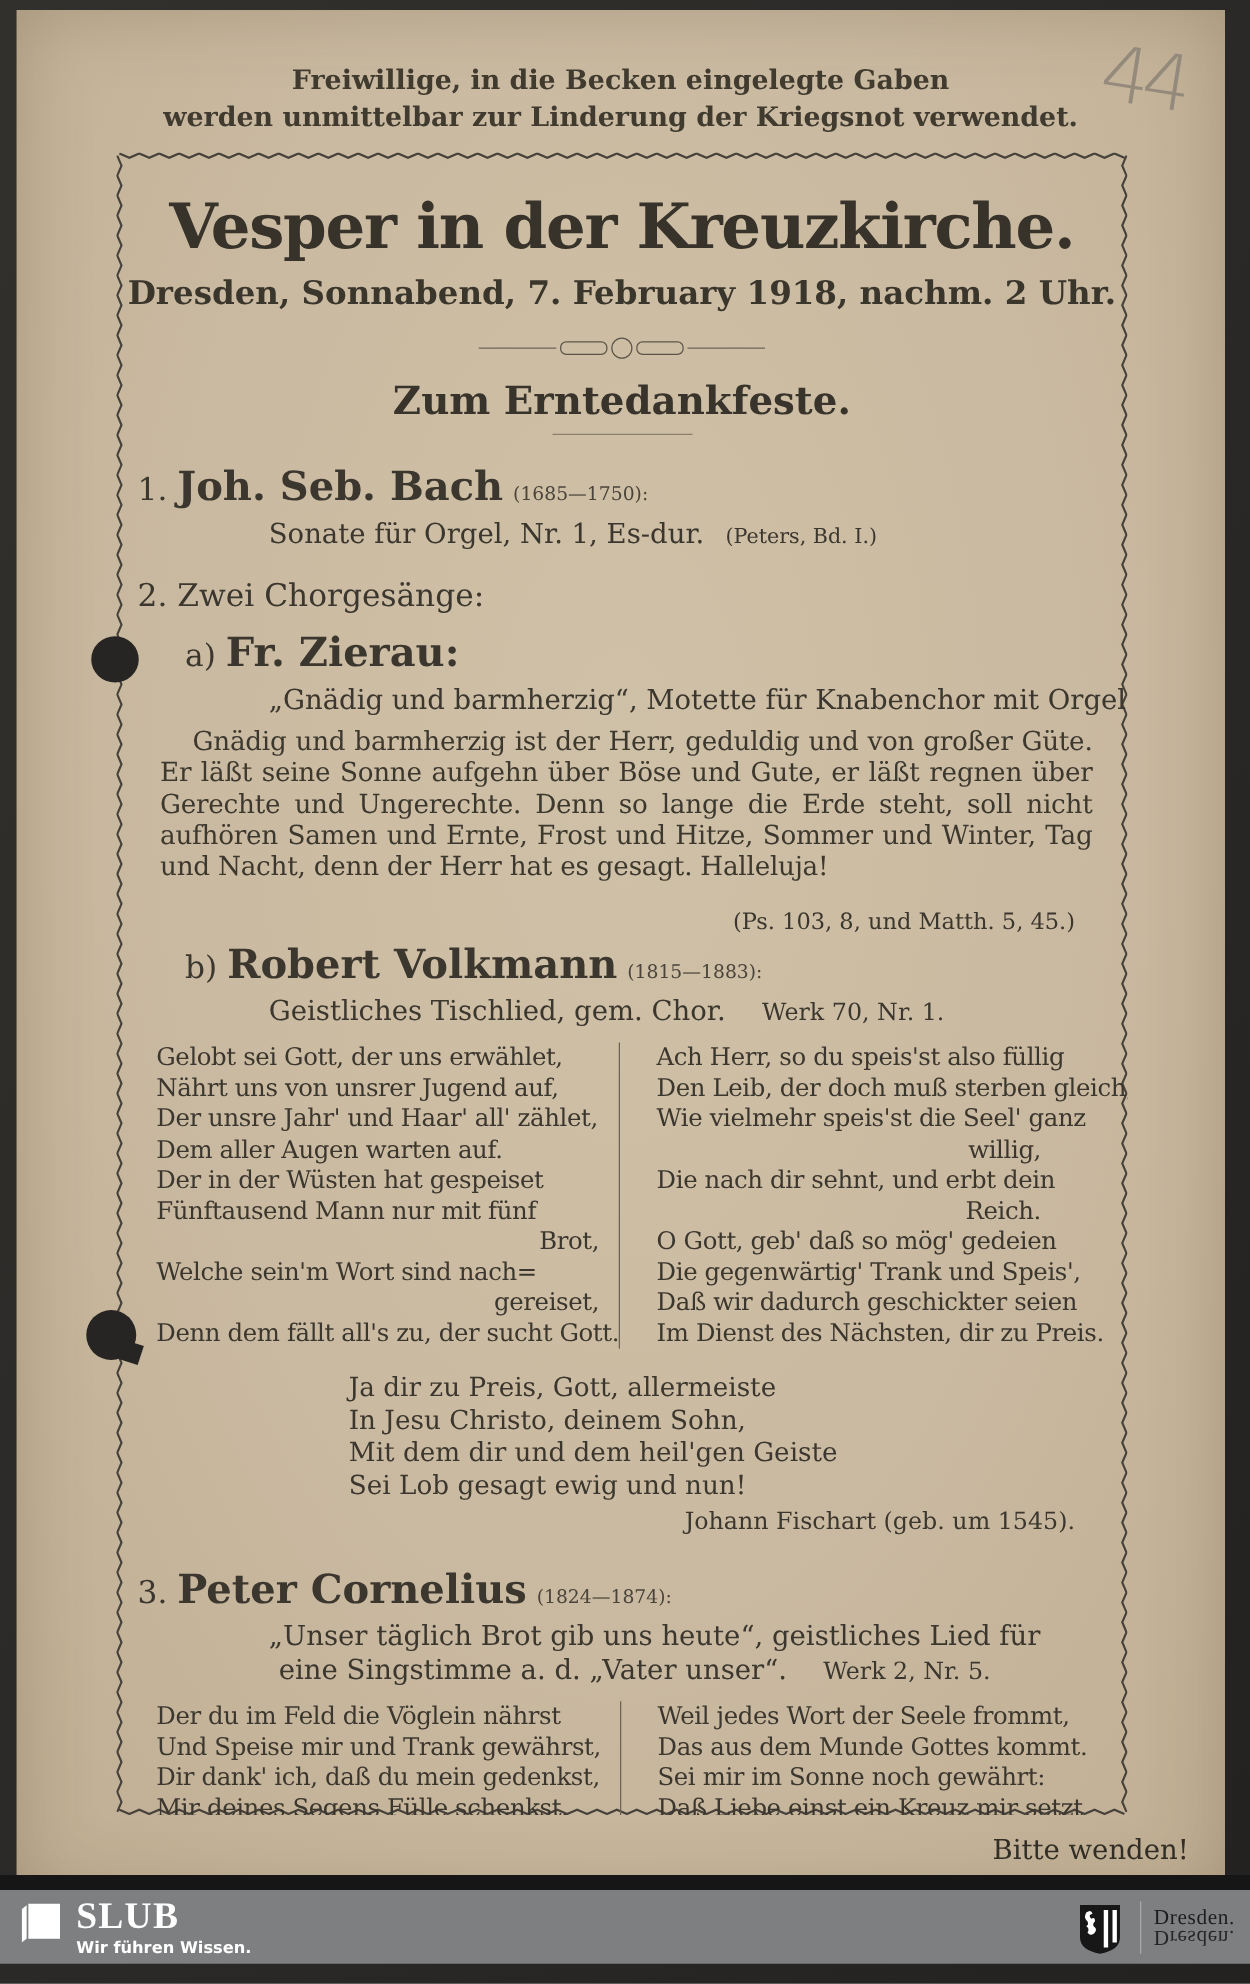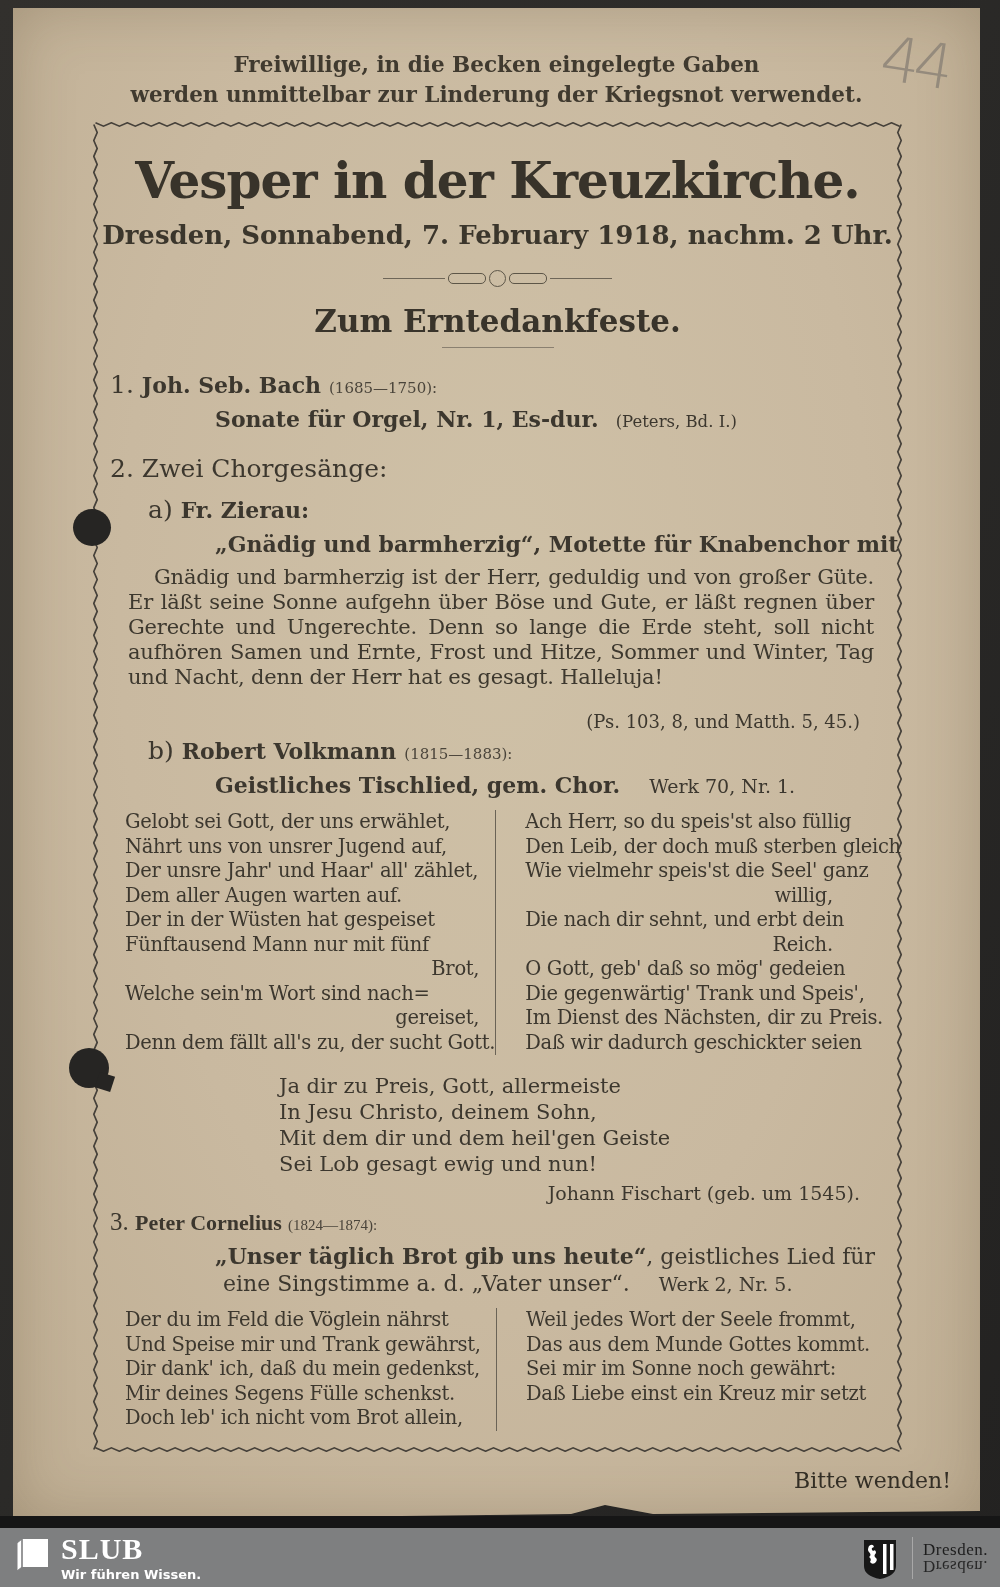--- a/index.html
+++ b/index.html
@@ -38,7 +38,7 @@
   .occasion-rule{width:112px;height:1px;background:#8a8070;margin:8px auto 0 auto;}
   .item-head{margin-top:22px;padding-left:17px;font-size:25px;white-space:nowrap;}
   .item-head .num{font-size:25px;}
-  .item-head .composer{font-weight:bold;font-size:22px;}
+  .item-head .composer{font-weight:bold;font-size:32px;}
   .item-head .dates{font-size:15px;color:#4a443a;}
   .sub-head{padding-left:55px;}
   .work-line{margin-top:7px;padding-left:122px;font-size:22px;white-space:nowrap;}

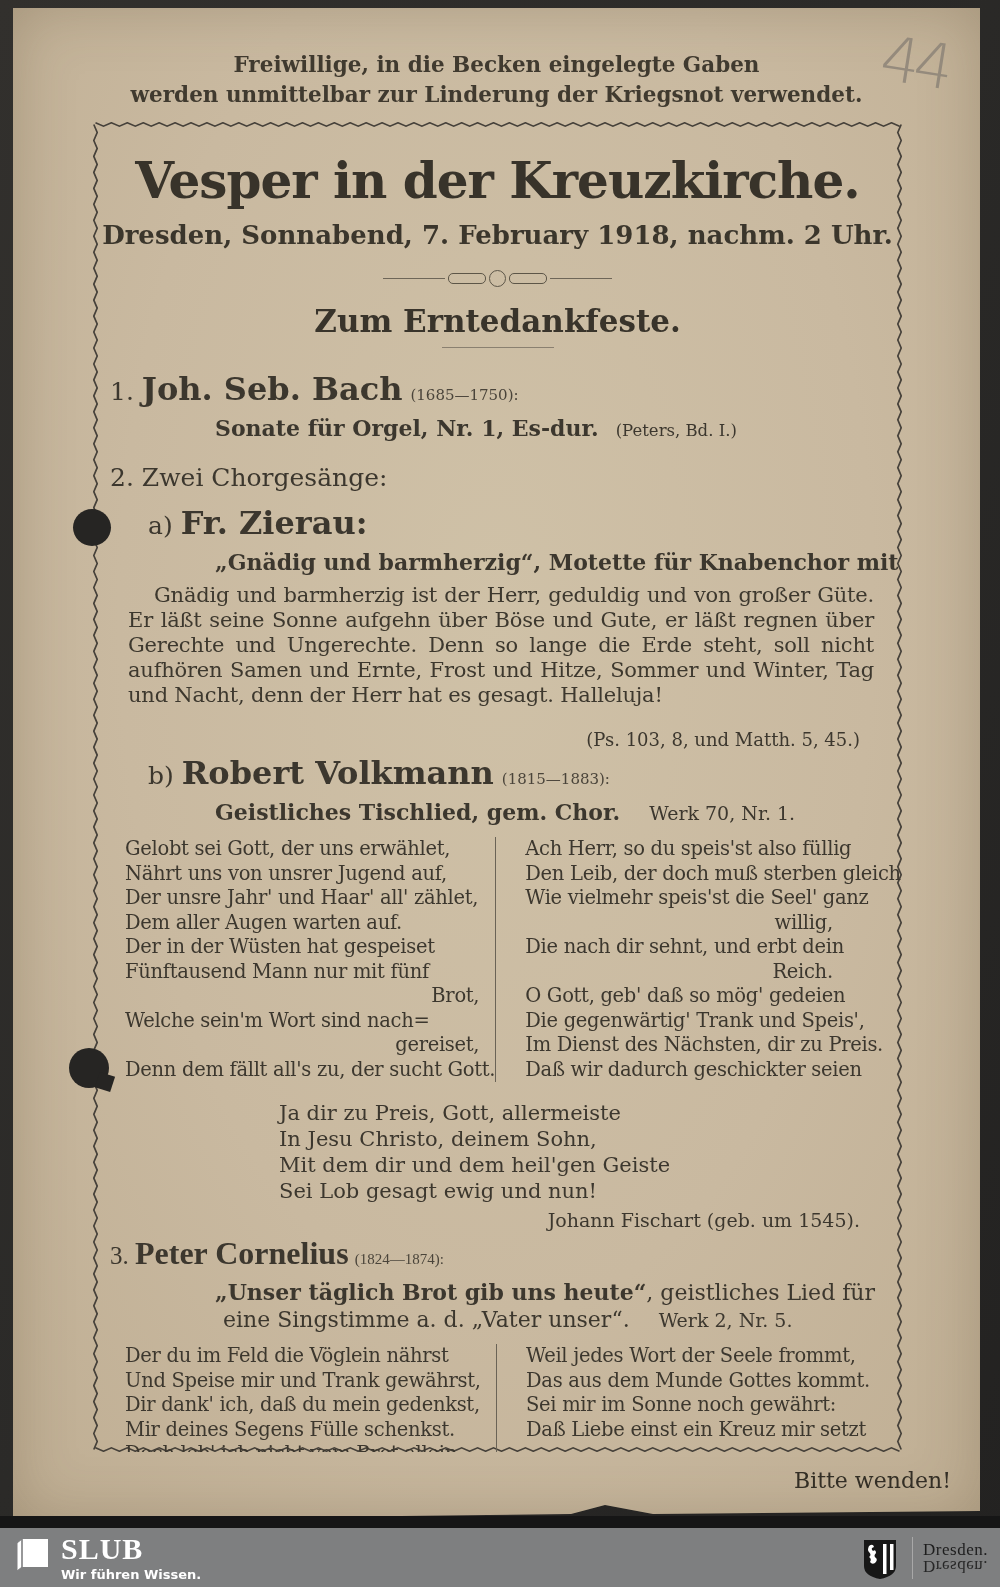--- a/index.html
+++ b/index.html
@@ -42,7 +42,7 @@
   .item-head .dates{font-size:15px;color:#4a443a;}
   .sub-head{padding-left:55px;}
   .work-line{margin-top:7px;padding-left:122px;font-size:22px;white-space:nowrap;}
-  .work-line .wl-bold{font-weight:bold;}
+  .work-line .wl-bold{font-weight:normal;}
   .work-line .wl-small{font-size:16.5px;margin-left:10px;}
   .work-line .wl-num{font-size:19px;margin-left:22px;}
   .prose{margin-top:8px;padding:0 28px 0 35px;text-align:justify;text-indent:26px;

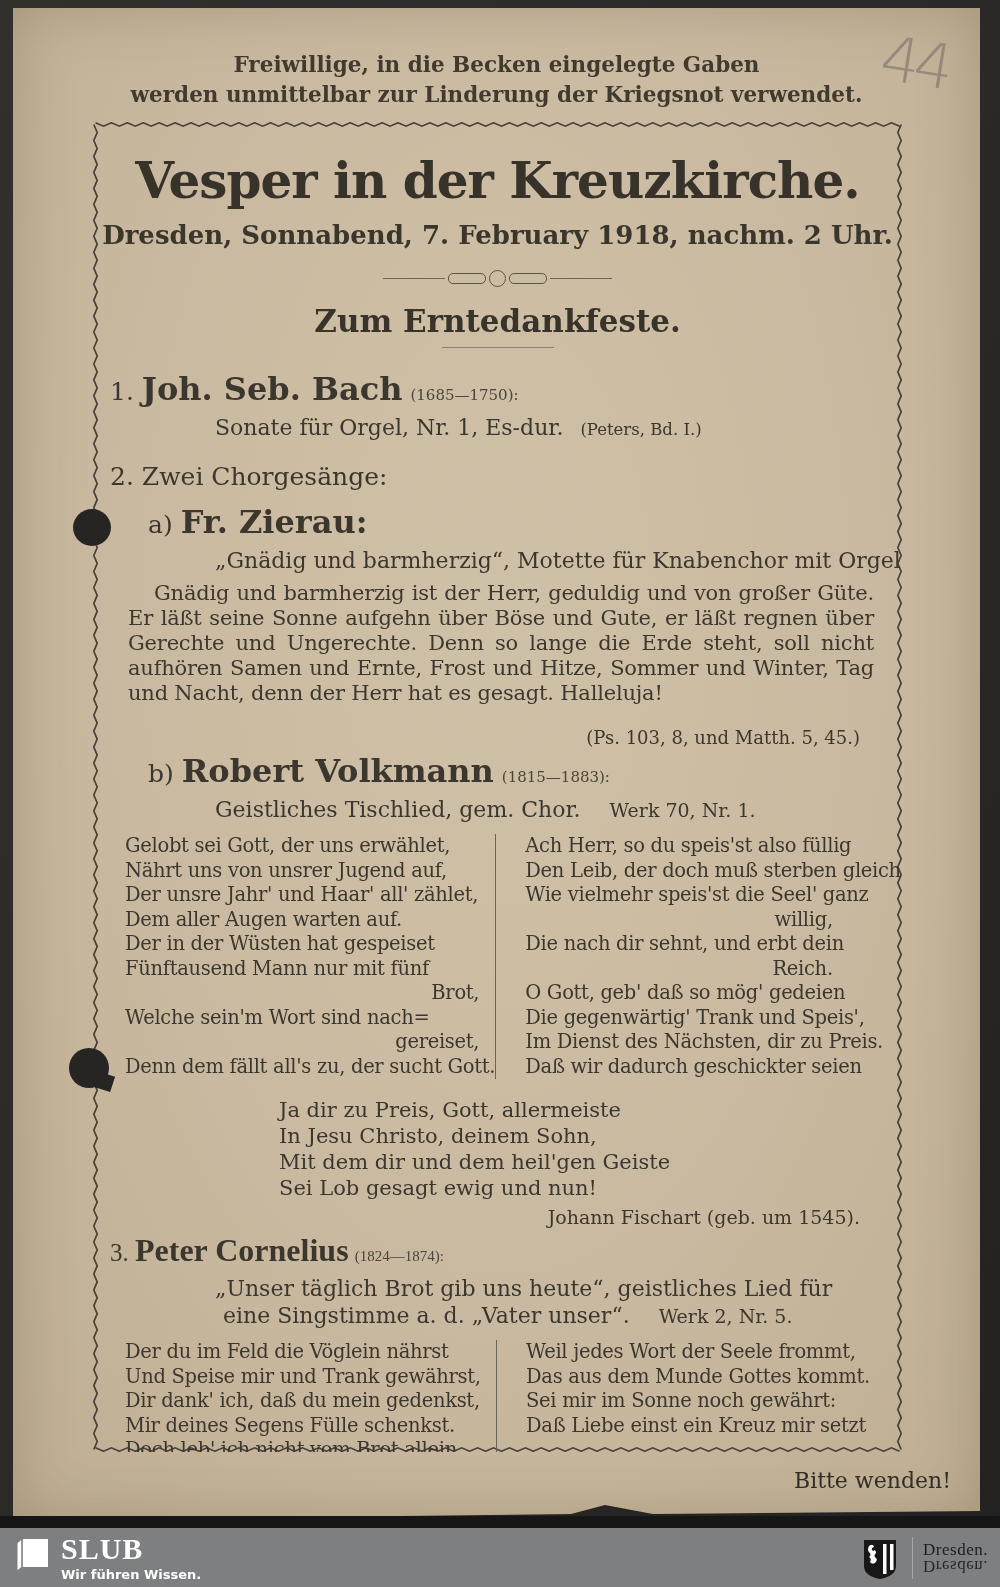--- a/index.html
+++ b/index.html
@@ -165,8 +165,8 @@
           <div class="verse-line cont">Reich.</div>
           <div class="verse-line">O Gott, geb' daß so mög' gedeien</div>
           <div class="verse-line">Die gegenwärtig' Trank und Speis',</div>
+          <div class="verse-line">Daß wir dadurch geschickter seien</div>
           <div class="verse-line">Im Dienst des Nächsten, dir zu Preis.</div>
-          <div class="verse-line">Daß wir dadurch geschickter seien</div>
         </div>
       </div>
 

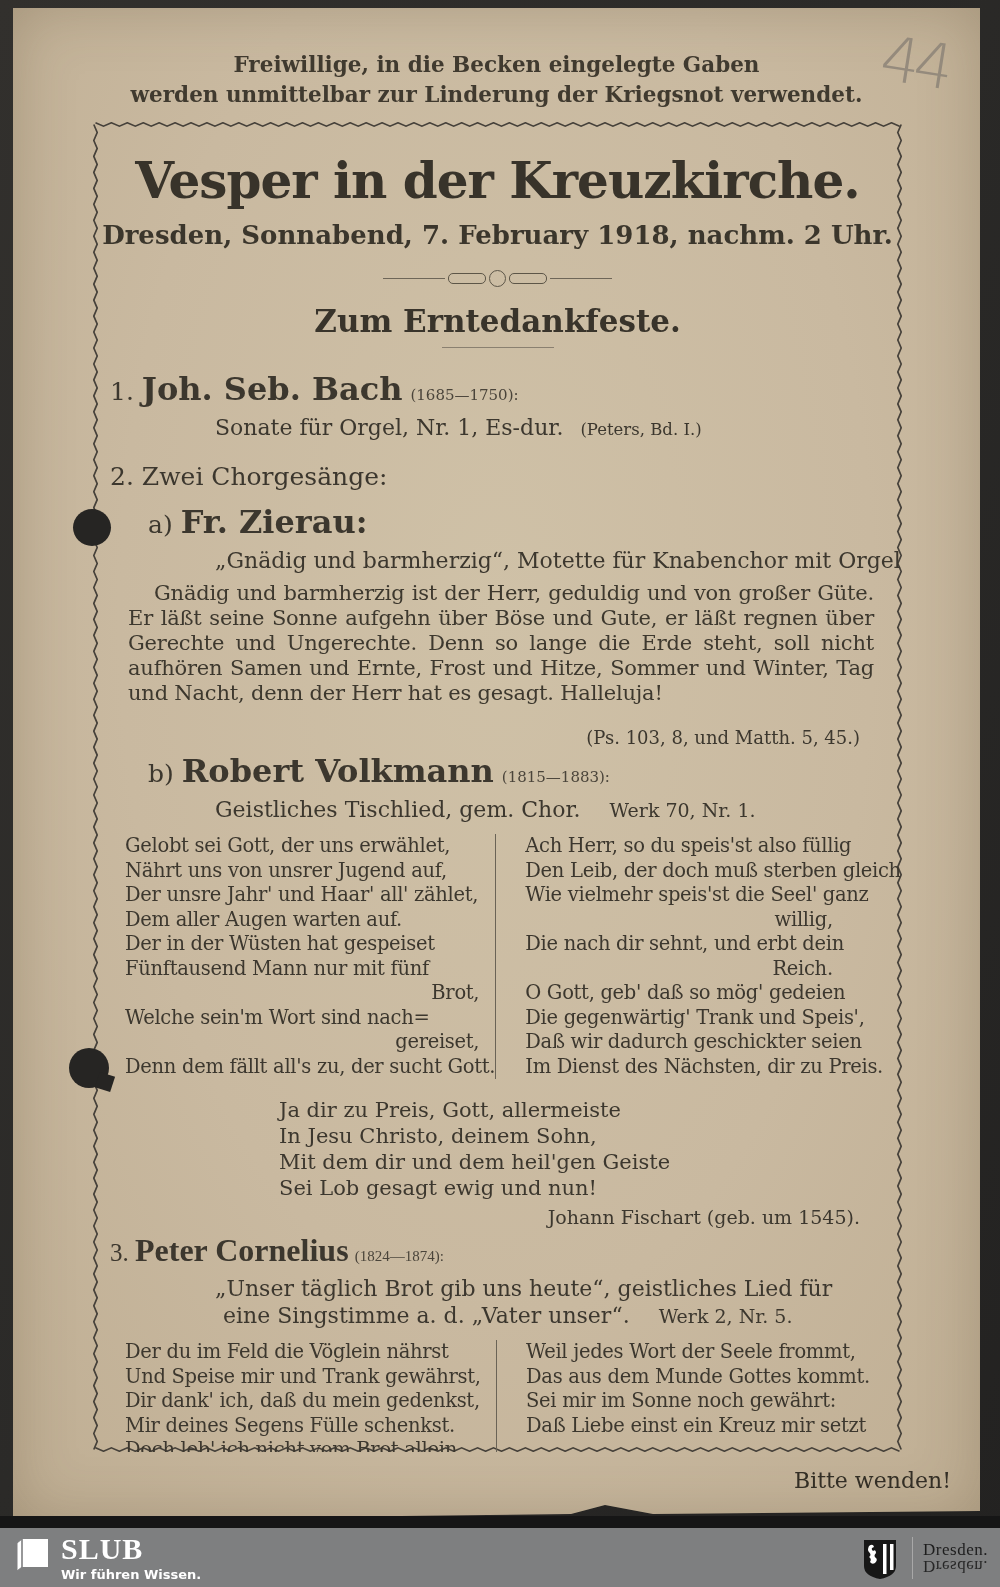--- a/index.html
+++ b/index.html
@@ -178,7 +178,7 @@
       </div>
       <div class="attribution">Johann Fischart (geb. um 1545).</div>
 
-      <div class="item-head" style="margin-top:4px;font-family:Liberation Serif, serif;">
+      <div class="item-head" style="margin-top:24px;">
         <span class="num">3.</span>
         <span class="composer">Peter Cornelius</span>
         <span class="dates">(1824—1874):</span>

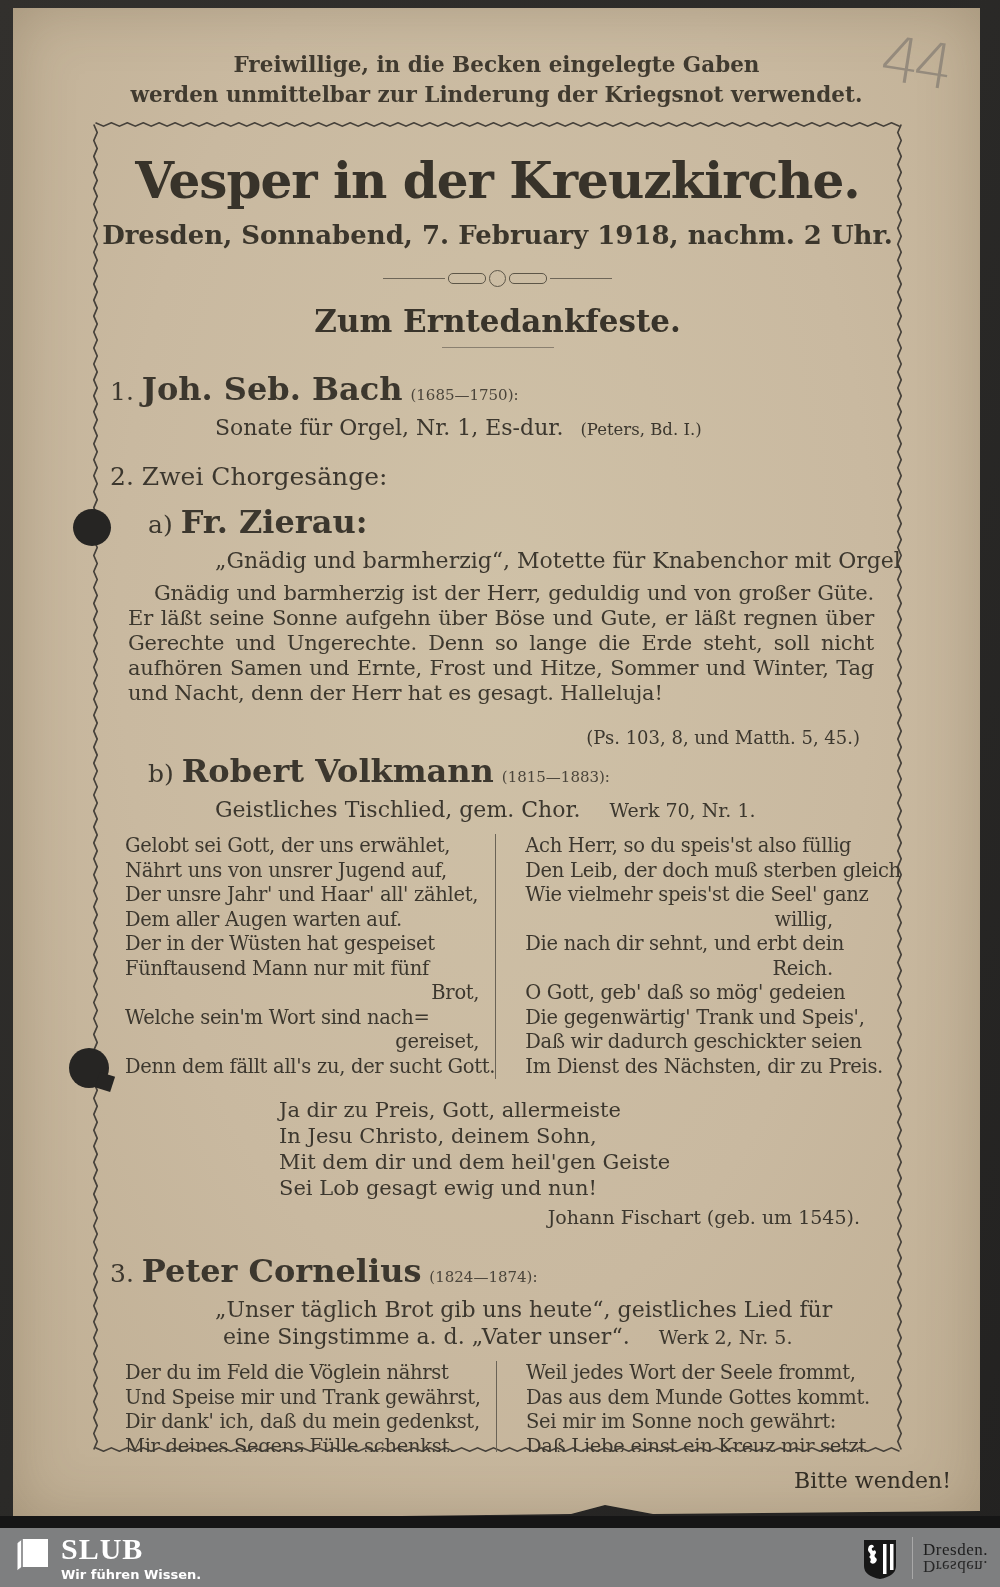--- a/index.html
+++ b/index.html
@@ -64,7 +64,7 @@
   .hole2::after{content:"";position:absolute;right:-4px;bottom:-2px;width:16px;height:16px;background:#262523;transform:rotate(18deg);}
   
   .footer{
-    position:absolute;left:0;bottom:0;width:1000px;height:59px;background:#7e7f80;
+    position:absolute;left:0;bottom:16px;width:1000px;height:59px;background:#7e7f80;
     display:flex;align-items:center;justify-content:space-between;
   }
   .footer::before{content:"";position:absolute;left:0;top:-12px;width:1000px;height:12px;background:#161616;}

